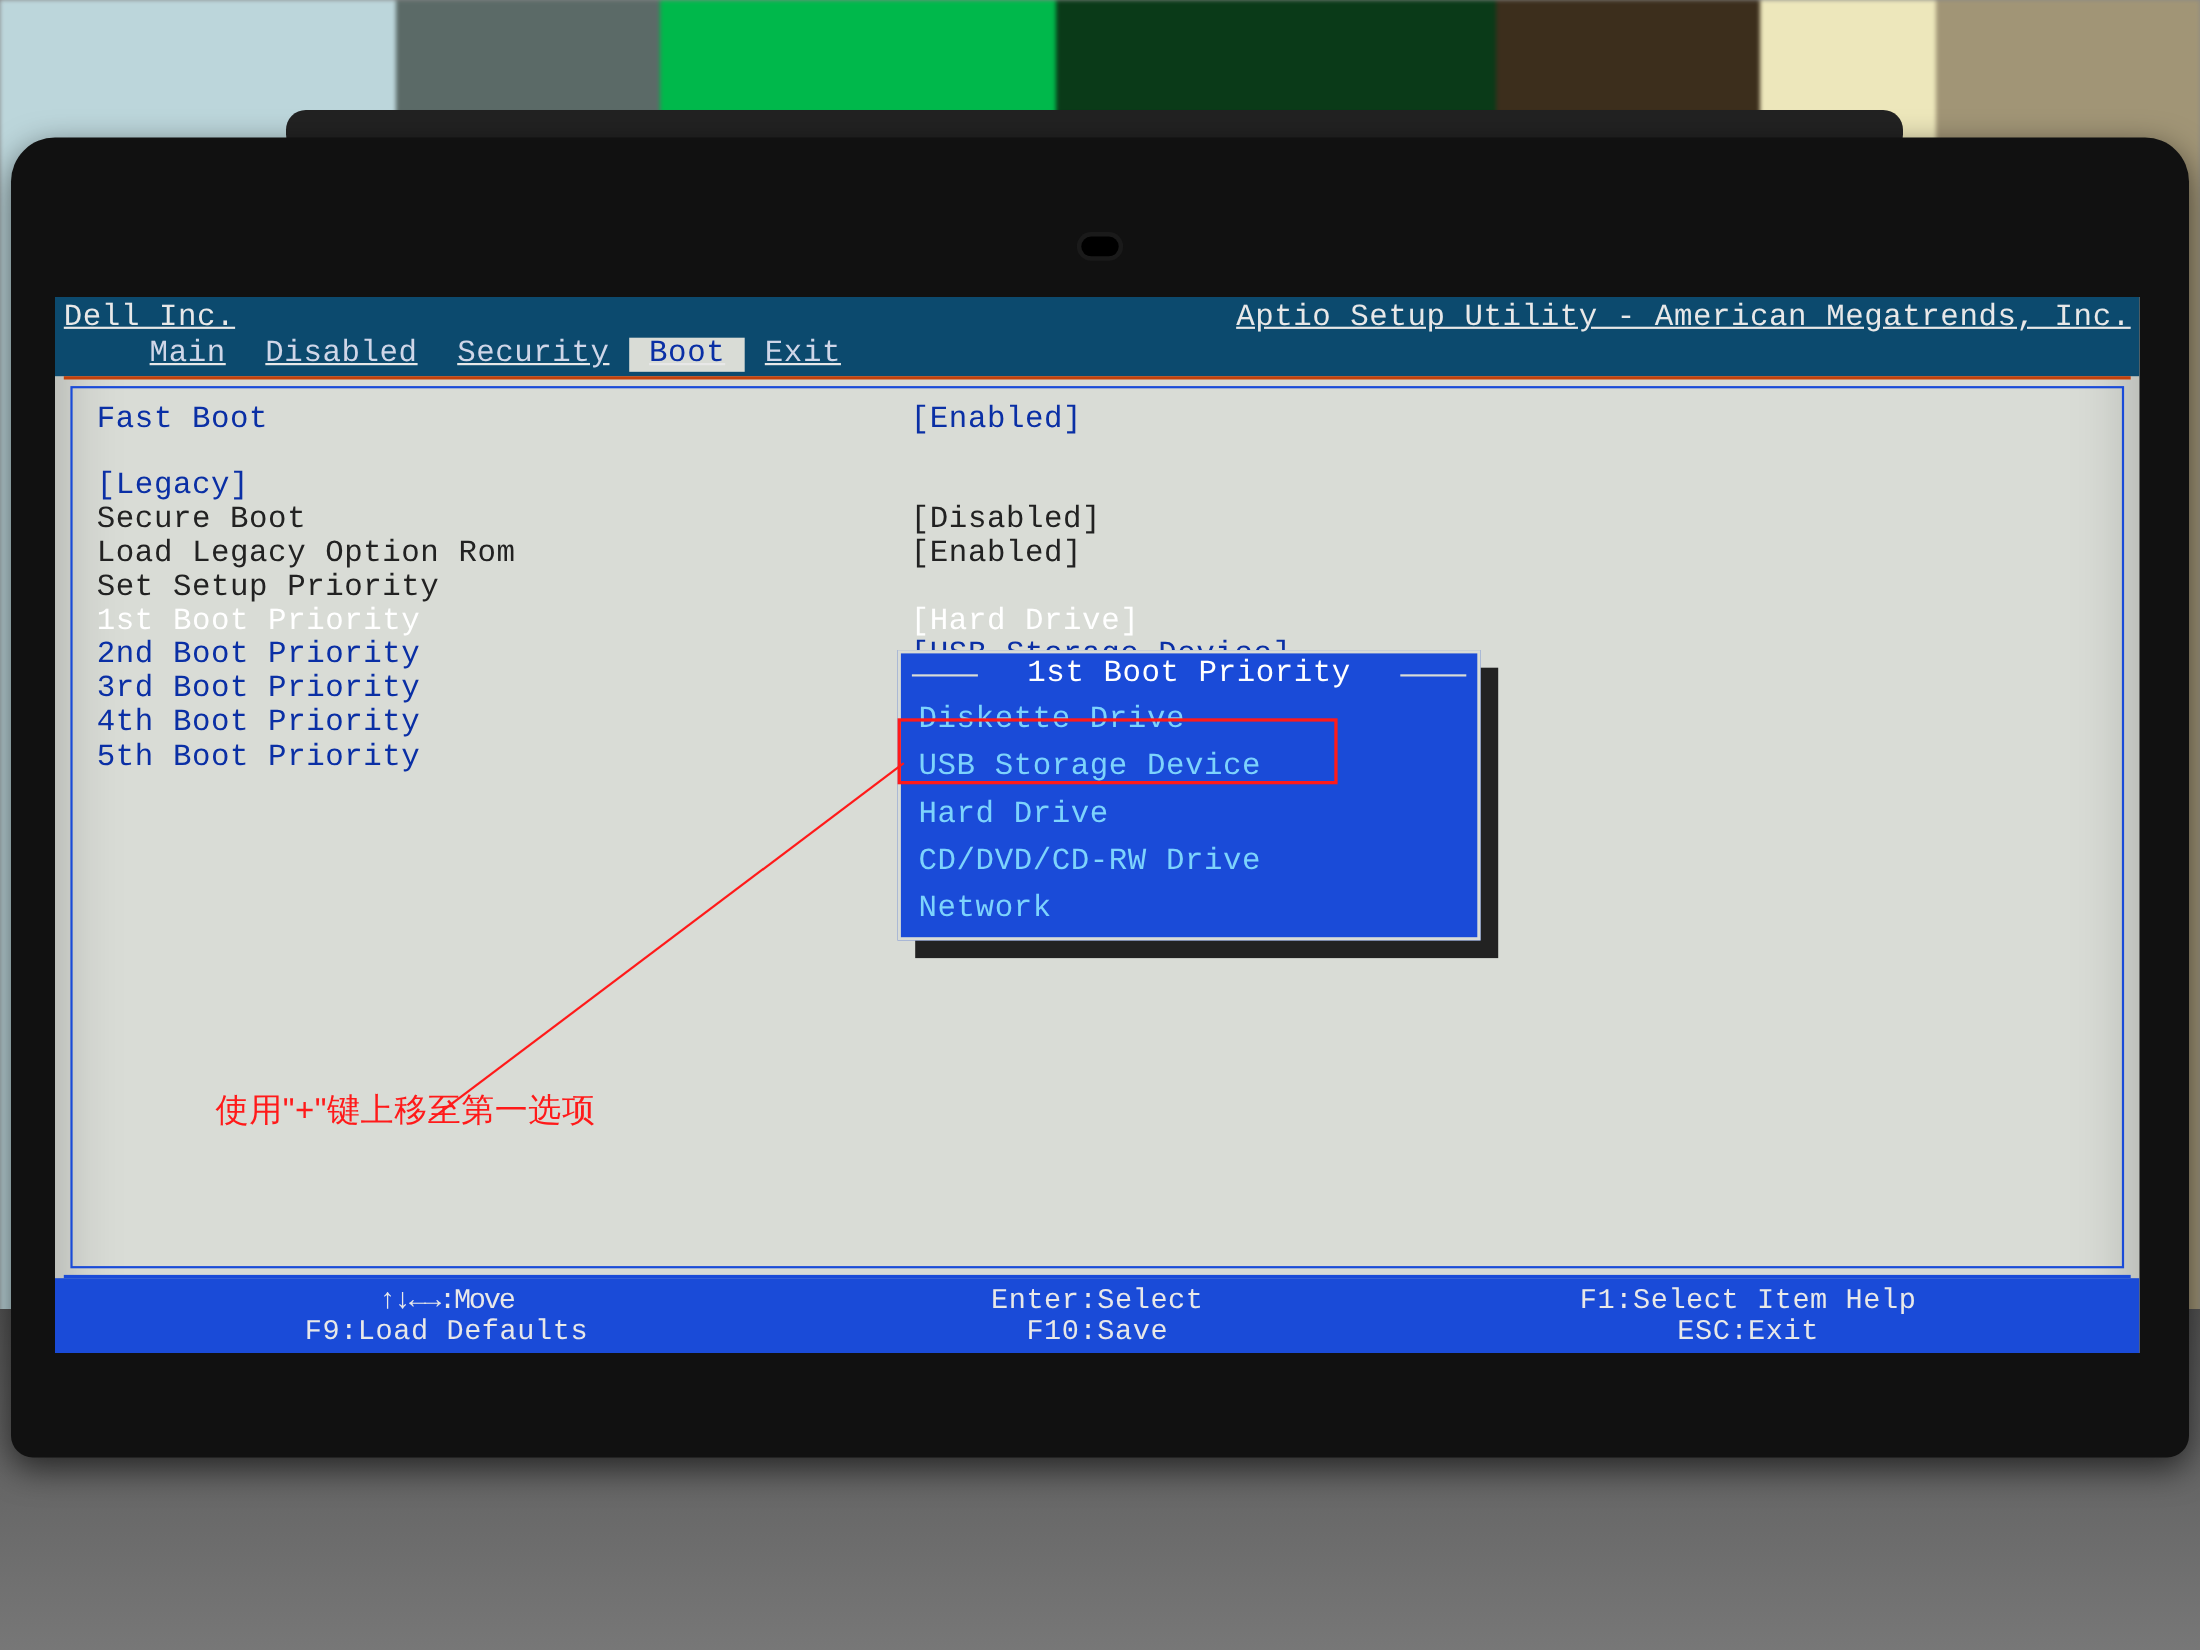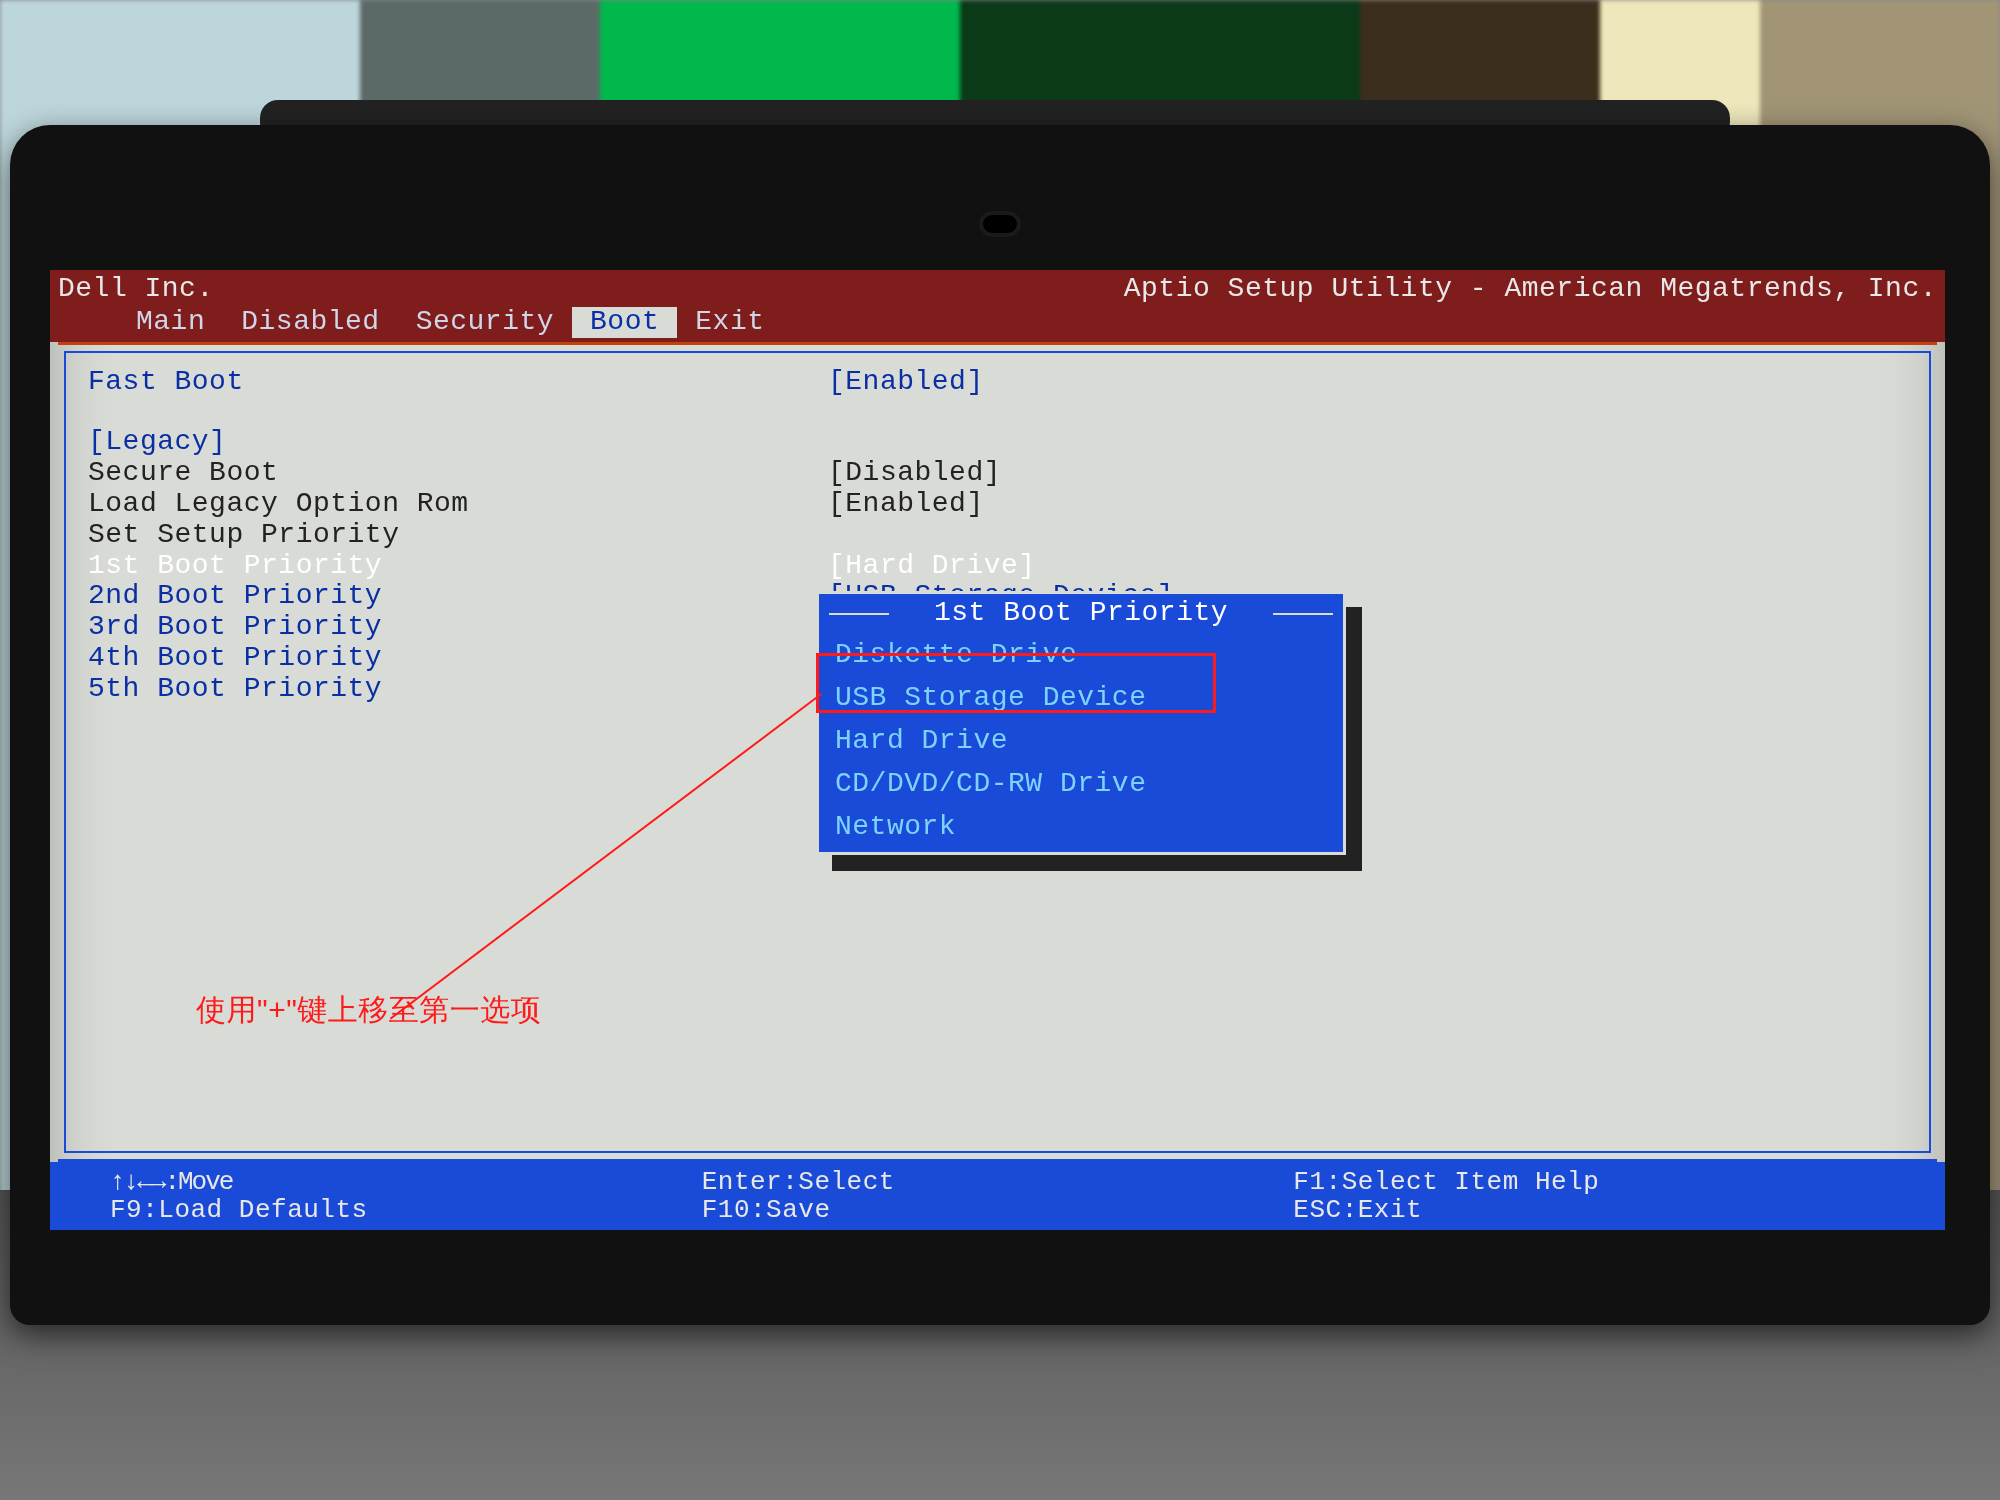--- a/index.html
+++ b/index.html
@@ -62,9 +62,10 @@
 
   
   .hdr {
-    background: #7f1d1d;
+    background: #0c4a6e;
     color: #e8e8e8;
     padding: 4px 8px 0 8px;
+    text-decoration: underline;
   }
   .hdr-top {
     display: flex; justify-content: space-between;

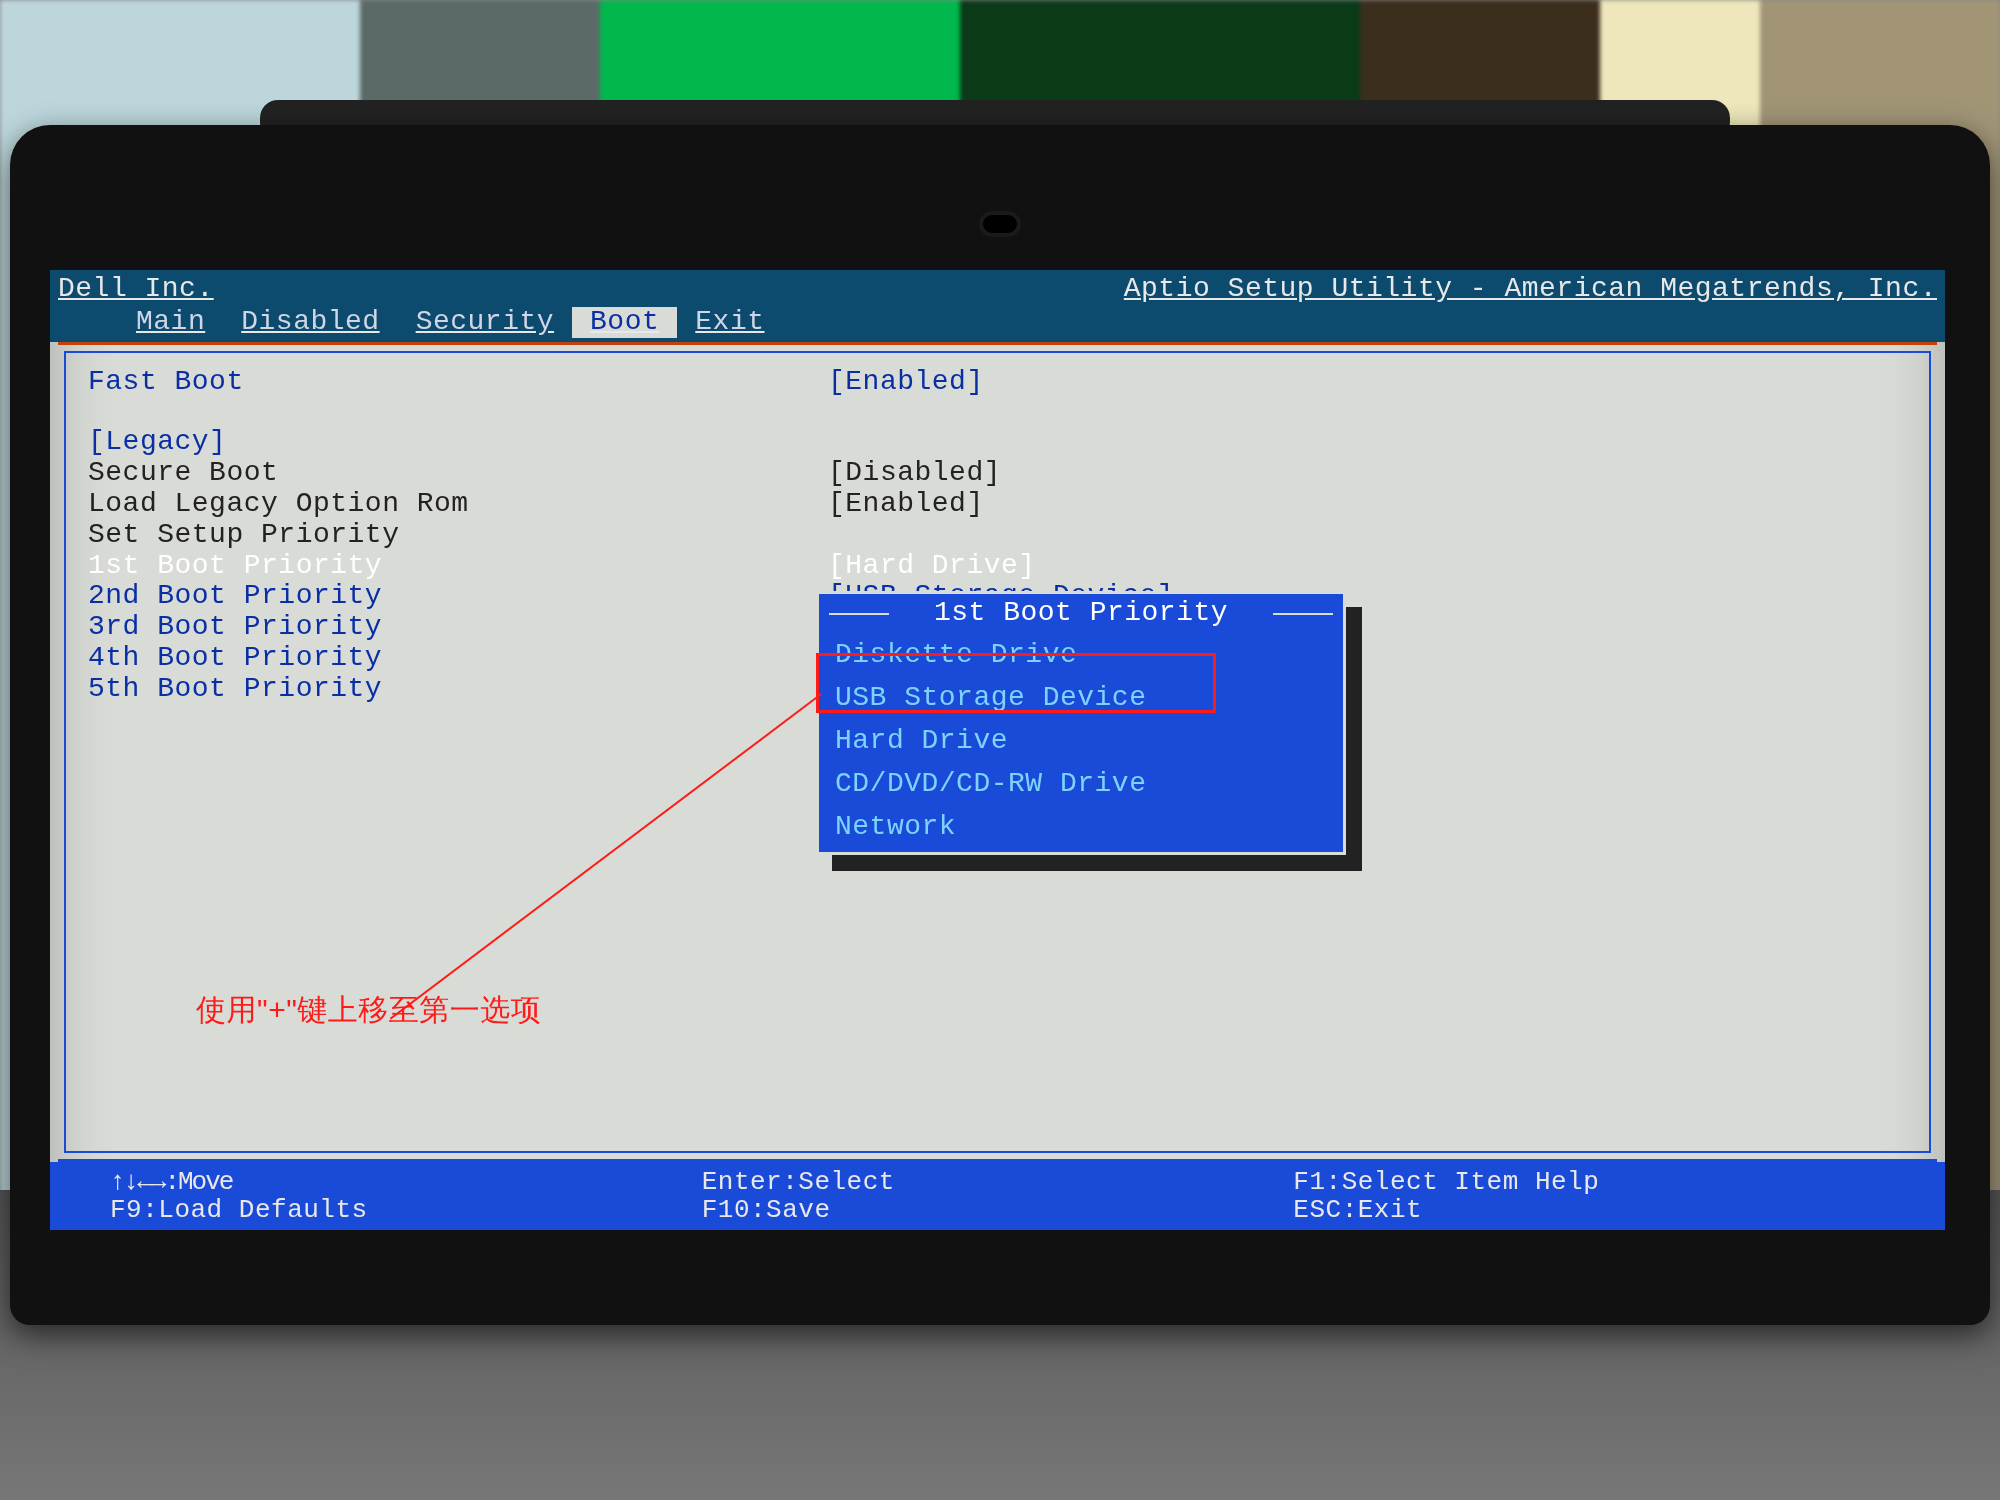--- a/index.html
+++ b/index.html
@@ -162,6 +162,7 @@
     color: #e8e8e8;
     padding: 6px 60px 8px 60px;
     font-size: 26px;
+    text-align: center;
   }
   .footer .frow { display:flex; }
   .footer .fcol { flex:1; }

